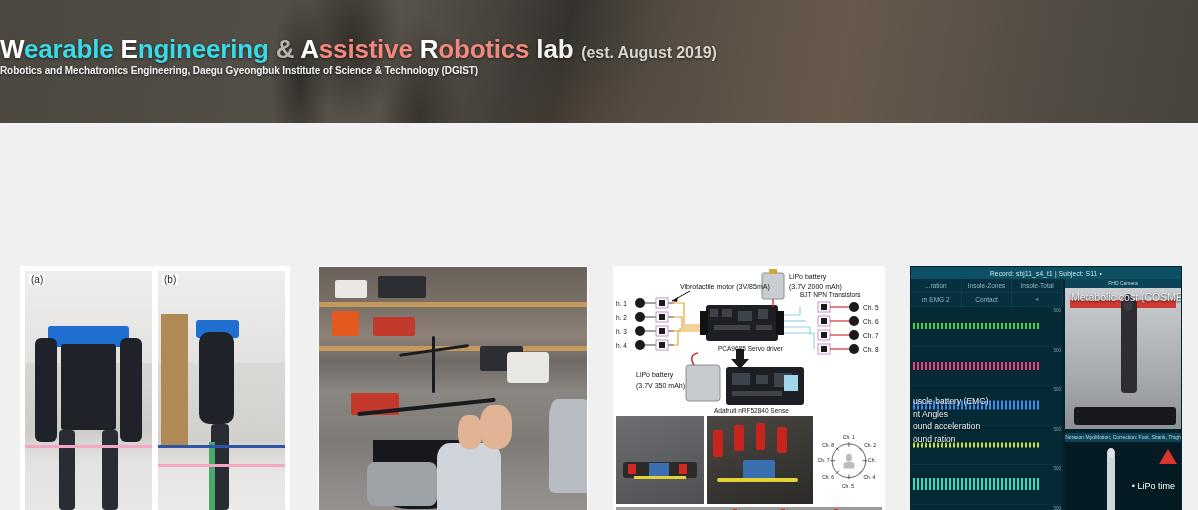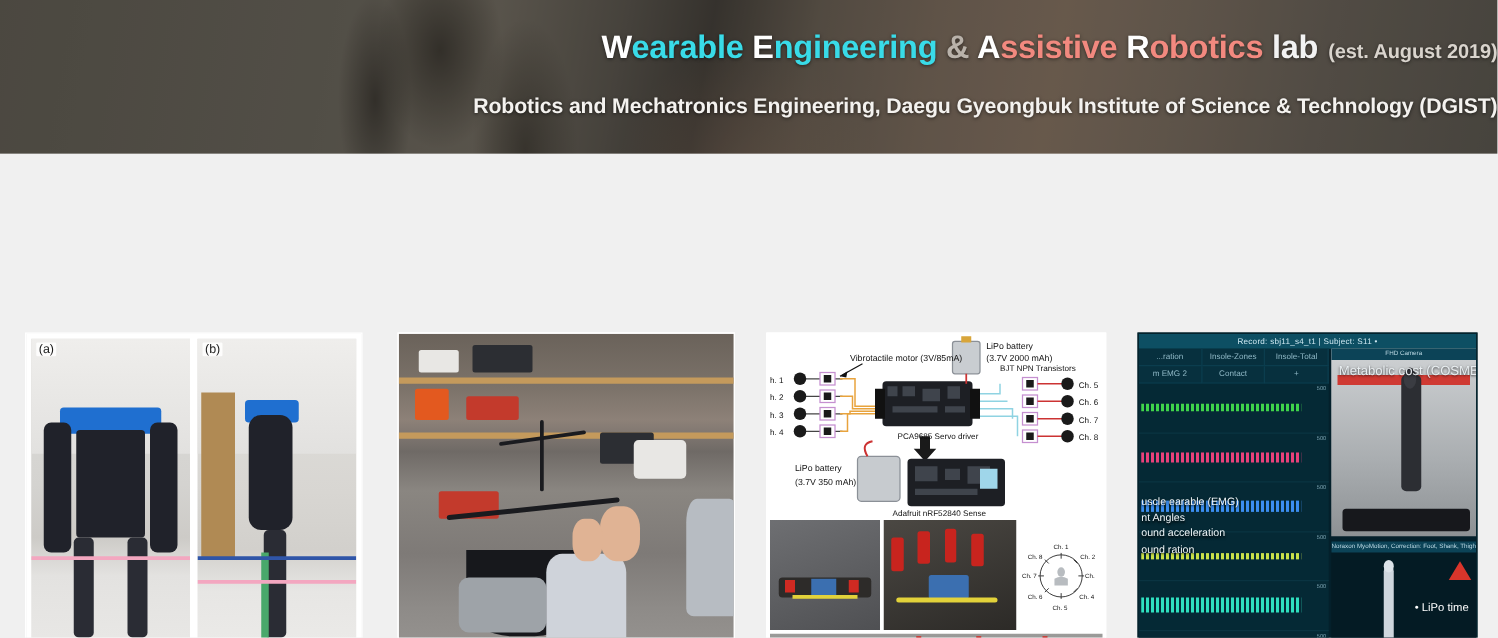--- a/index.html
+++ b/index.html
@@ -32,8 +32,8 @@
     position: relative; z-index: 3;
     width: 100%; height: 100%;
     display: flex; flex-direction: column;
-    align-items: flex-end; justify-content: flex-start;
-    padding-top: 22px;
+    align-items: flex-start; justify-content: flex-start;
+    padding-top: 34px;
   }
   .title-line {
     font-size: 26px; font-weight: bold;

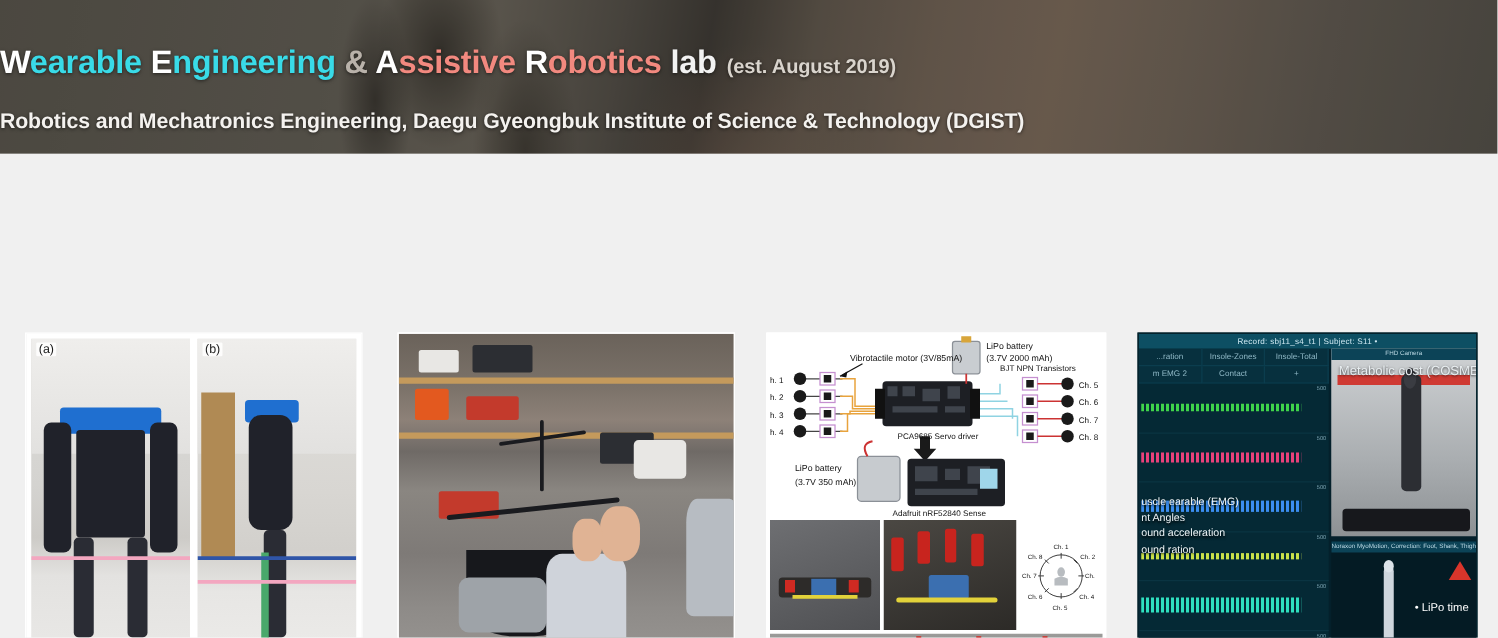--- a/index.html
+++ b/index.html
@@ -50,8 +50,7 @@
     margin-left: 8px; letter-spacing: -0.1px;
   }
   .subtitle {
-    margin-top: 22px;
-    font-size: 17px; font-weight: bold; color: #f4f2ef;
+    font-size: 10px; font-weight: bold; color: #f4f2ef;
     letter-spacing: -0.1px; white-space: nowrap;
     text-shadow: 0 1px 3px rgba(0,0,0,.6);
   }

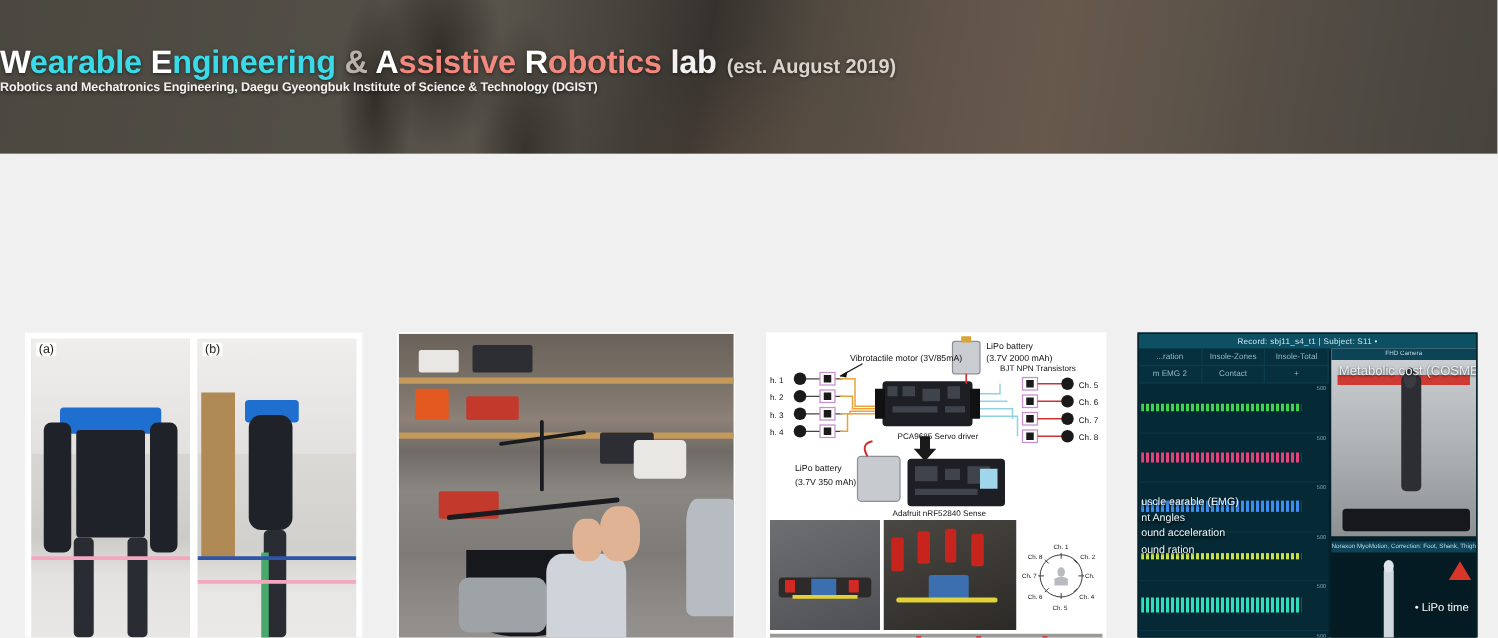--- a/index.html
+++ b/index.html
@@ -490,7 +490,7 @@
         </div>
 
         <div class="bio-legend">
-          <div>uscle earable (EMG)</div>
+          <div>uscle battery (EMG)</div>
           <div>nt Angles</div>
           <div>ound acceleration</div>
           <div>ound ration</div>

